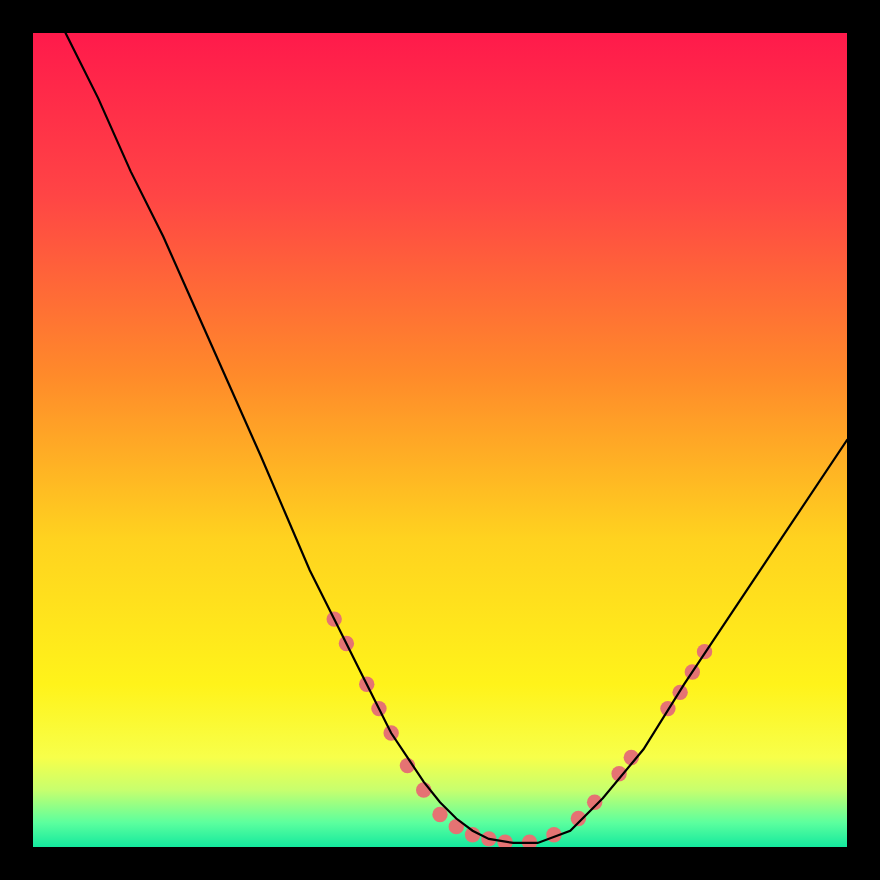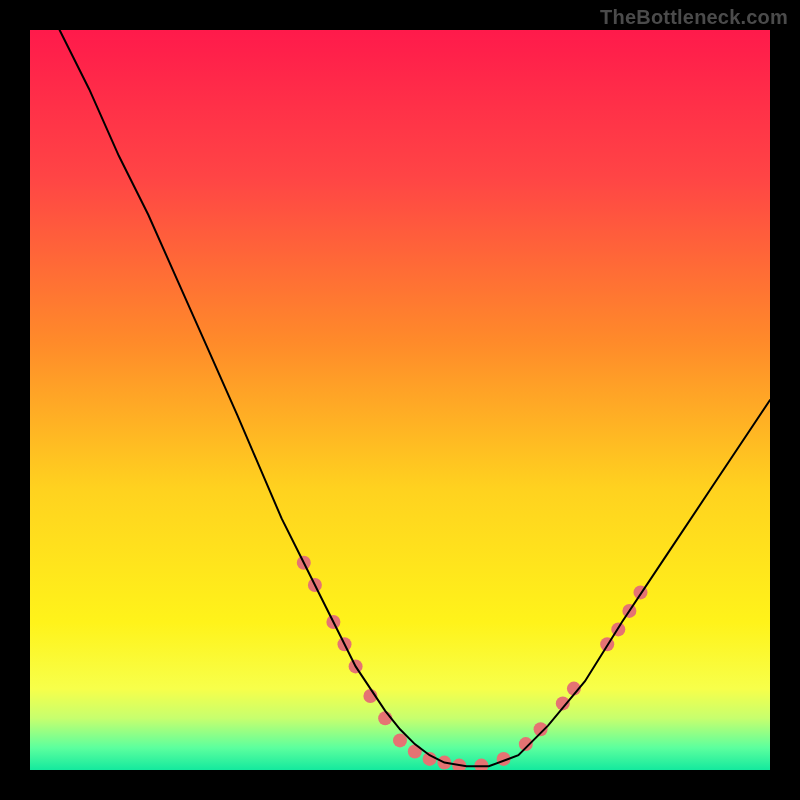--- a/index.html
+++ b/index.html
@@ -93,7 +93,6 @@
       <path id="curve-path" fill="none" stroke="#000000" stroke-width="2" stroke-linecap="round" d="M29.6 0.0 L59.2 59.2 L88.8 125.8 L118.4 185.0 L148.0 251.6 L177.6 318.2 L207.2 384.8 L229.4 436.6 L251.6 488.4 L273.8 532.8 L296.0 577.2 L310.8 606.8 L325.6 636.4 L340.4 658.6 L355.2 680.8 L370.0 699.3 L384.8 714.1 L399.6 725.2 L414.4 732.6 L436.6 736.3 L458.8 736.3 L488.4 725.2 L518.0 695.6 L555.0 651.2 L592.0 592.0 L636.4 525.4 L680.8 458.8 L740.0 370.0"></path>
     </svg>
   </div>
-  <div class="watermark">TheBottleneck.com</div>
 </div>
 
 </body></html>

